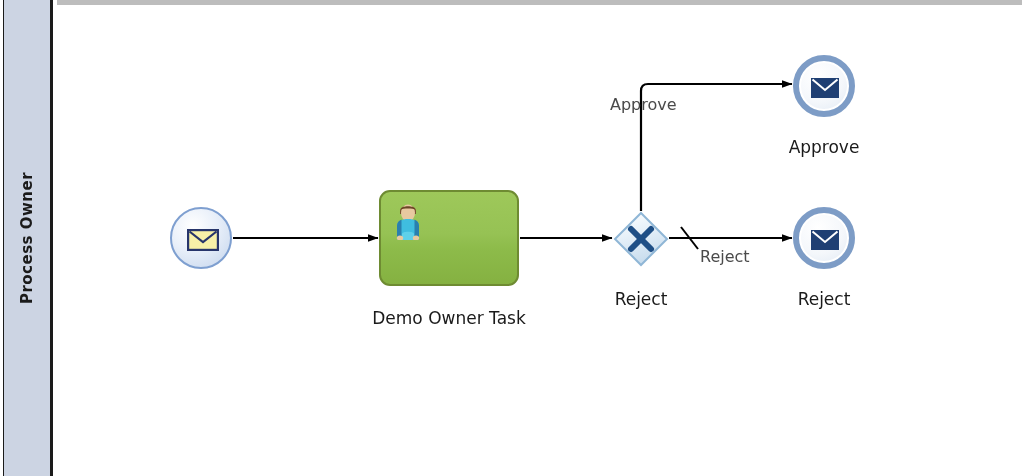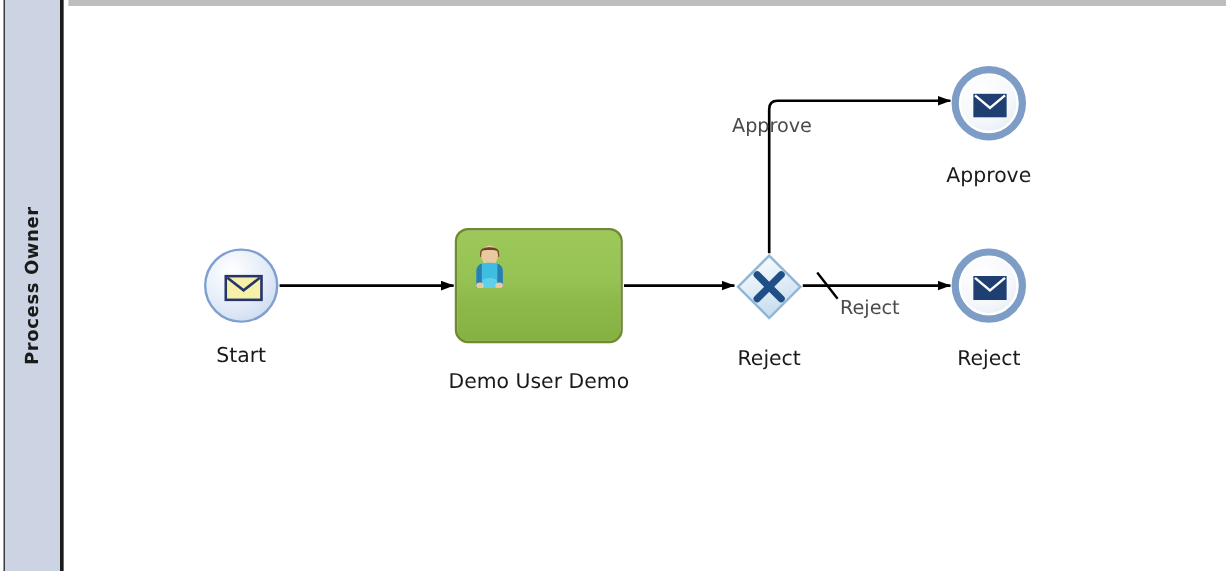--- a/index.html
+++ b/index.html
@@ -193,7 +193,6 @@
       <path d="M2.5,2.5 L16,13 L29.5,2.5" fill="none" stroke="#27356b" stroke-width="2.2"></path>
     </svg>
   </div>
-  <div class="node-label" style="left:150px; top:287px; width:102px;">Start</div>
 
   <div id="user-task">
     <svg id="user-task-icon" viewBox="0 0 34 40" xmlns="http://www.w3.org/2000/svg">

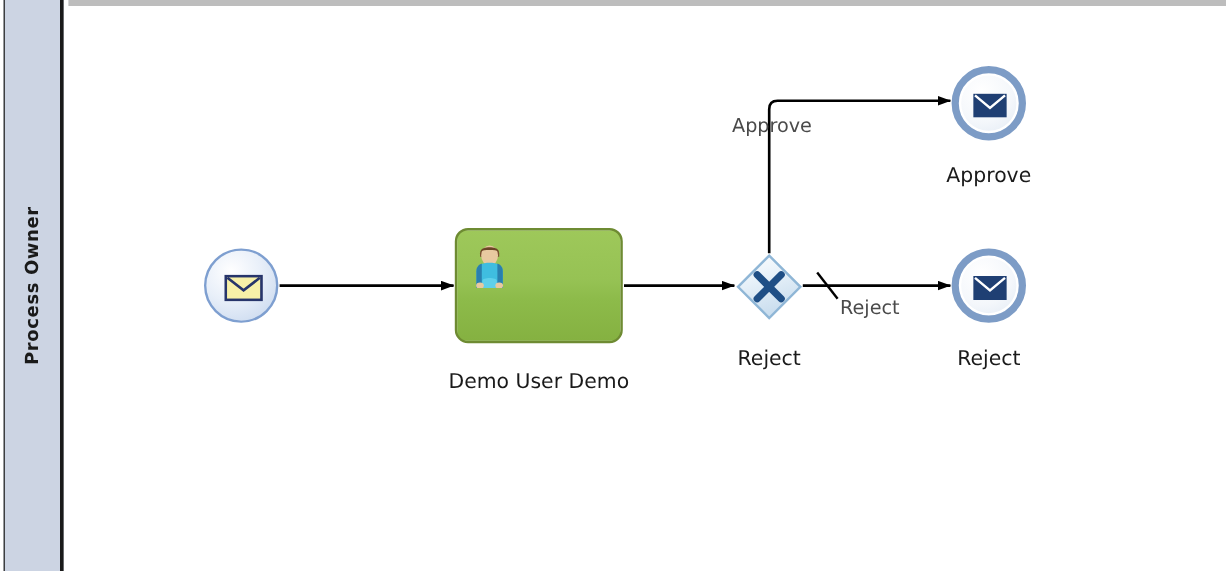--- a/index.html
+++ b/index.html
@@ -207,7 +207,7 @@
       <ellipse cx="25" cy="38" rx="3.2" ry="2.6" fill="#e8c9a0"></ellipse>
     </svg>
   </div>
-  <div class="node-label" style="left:359px; top:308px; width:180px;">Demo User Demo</div>
+  <div class="node-label" style="left:359px; top:308px; width:180px;">Demo Owner Task</div>
 
   <svg id="gateway" viewBox="0 0 56 56" xmlns="http://www.w3.org/2000/svg">
     <defs>

